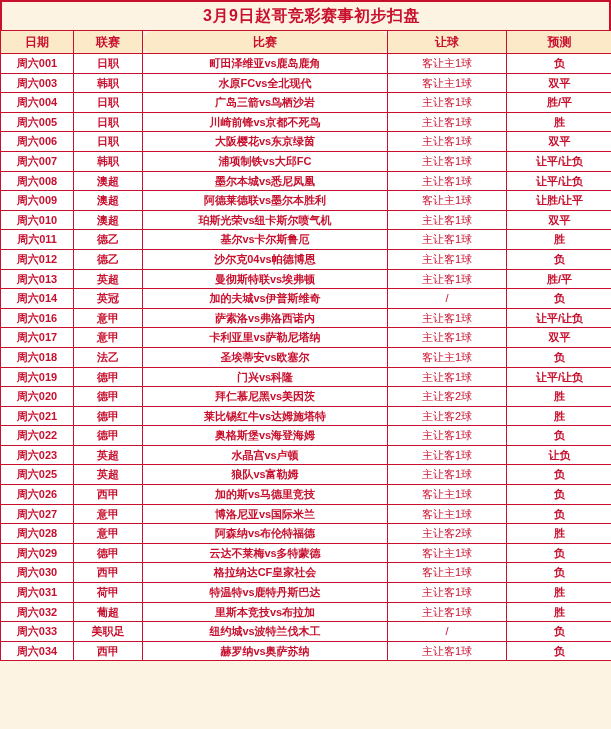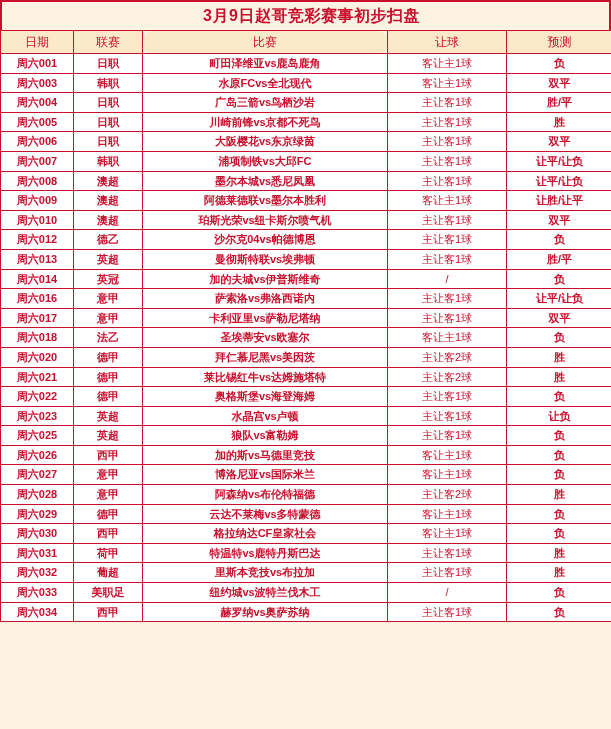--- a/index.html
+++ b/index.html
@@ -56,7 +56,7 @@
   }
   table.sheet thead th {
     background: #fbe9c8;
-    font-weight: normal;
+    font-weight: bold;
     font-size: 12px;
     height: 22px;
     line-height: 22px;

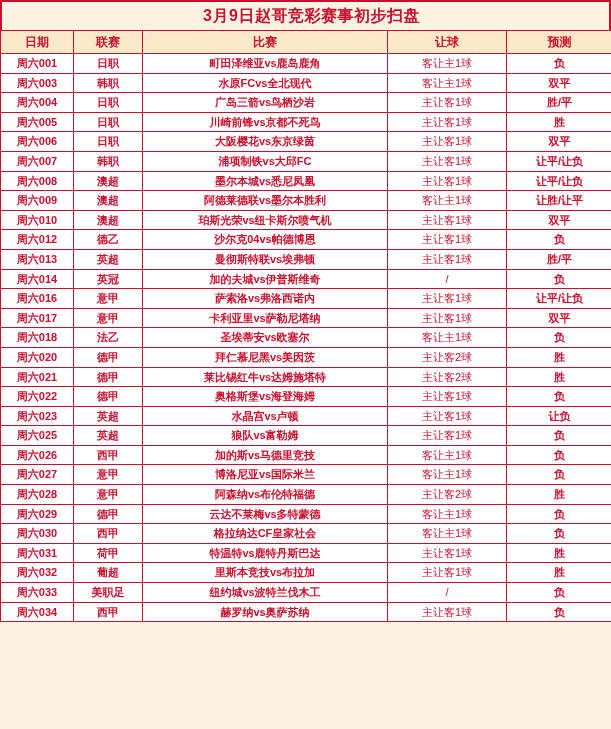--- a/index.html
+++ b/index.html
@@ -168,6 +168,13 @@
           <td class="c-pred">双平</td>
         </tr>
         <tr>
+          <td class="c-date">周六011</td>
+          <td class="c-league">德乙</td>
+          <td class="c-match">基尔vs卡尔斯鲁厄</td>
+          <td class="c-handicap">主让客1球</td>
+          <td class="c-pred">胜</td>
+        </tr>
+        <tr>
           <td class="c-date">周六012</td>
           <td class="c-league">德乙</td>
           <td class="c-match">沙尔克04vs帕德博恩</td>

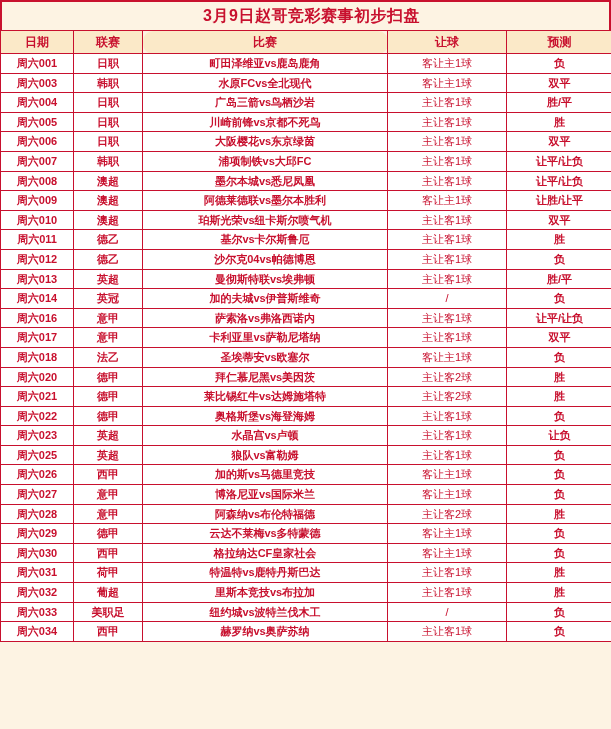--- a/index.html
+++ b/index.html
@@ -217,6 +217,13 @@
           <td class="c-pred">负</td>
         </tr>
         <tr>
+          <td class="c-date">周六019</td>
+          <td class="c-league">德甲</td>
+          <td class="c-match">门兴vs科隆</td>
+          <td class="c-handicap">主让客1球</td>
+          <td class="c-pred">让平/让负</td>
+        </tr>
+        <tr>
           <td class="c-date">周六020</td>
           <td class="c-league">德甲</td>
           <td class="c-match">拜仁慕尼黑vs美因茨</td>

